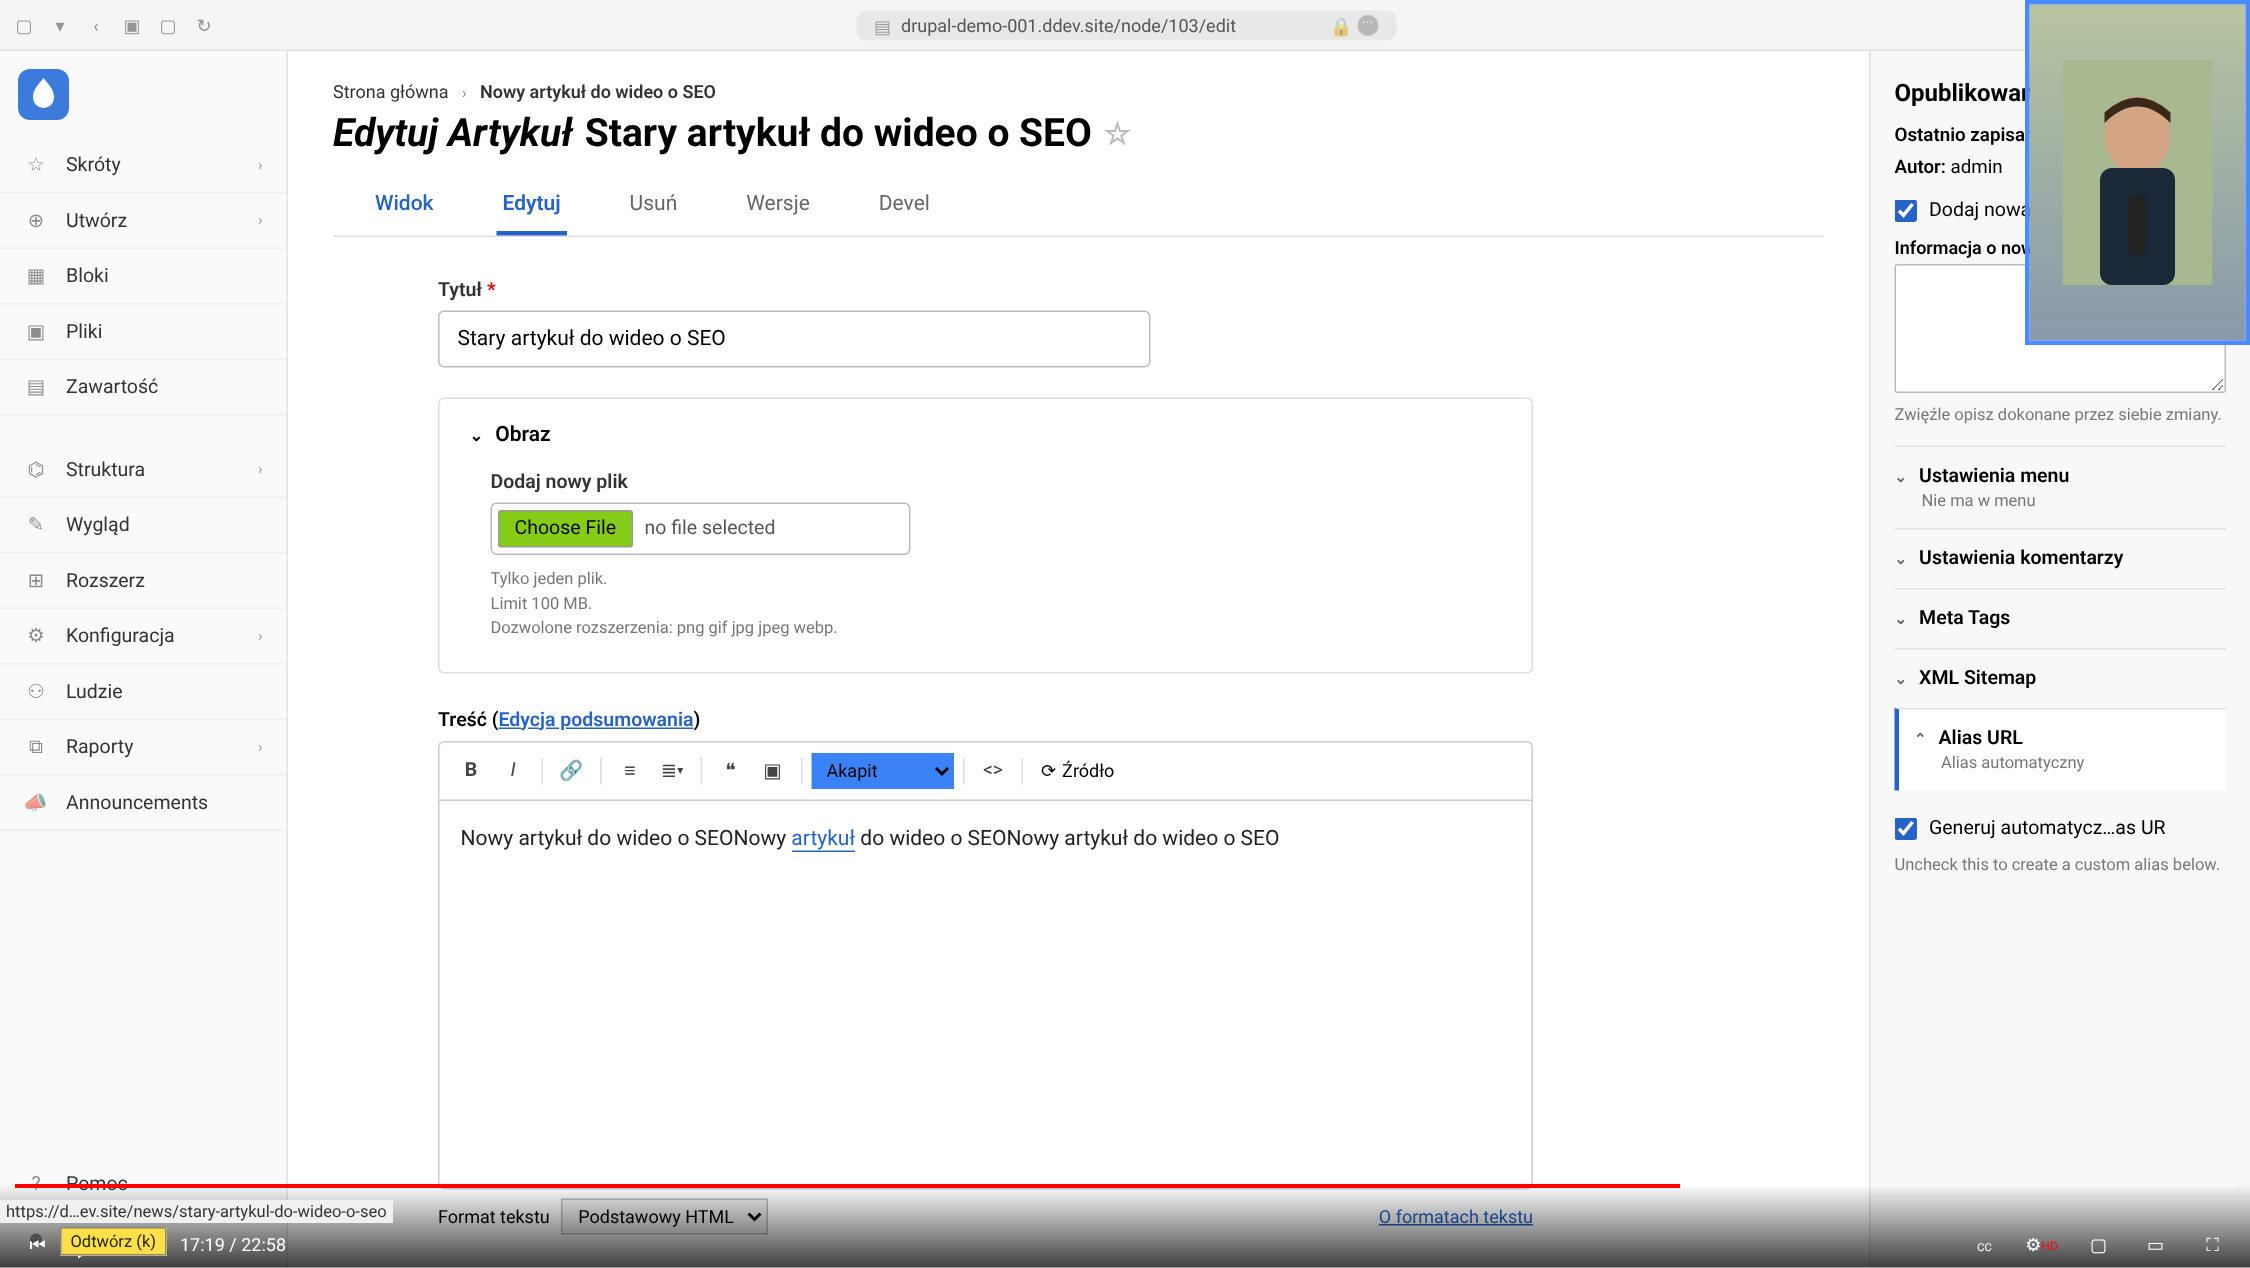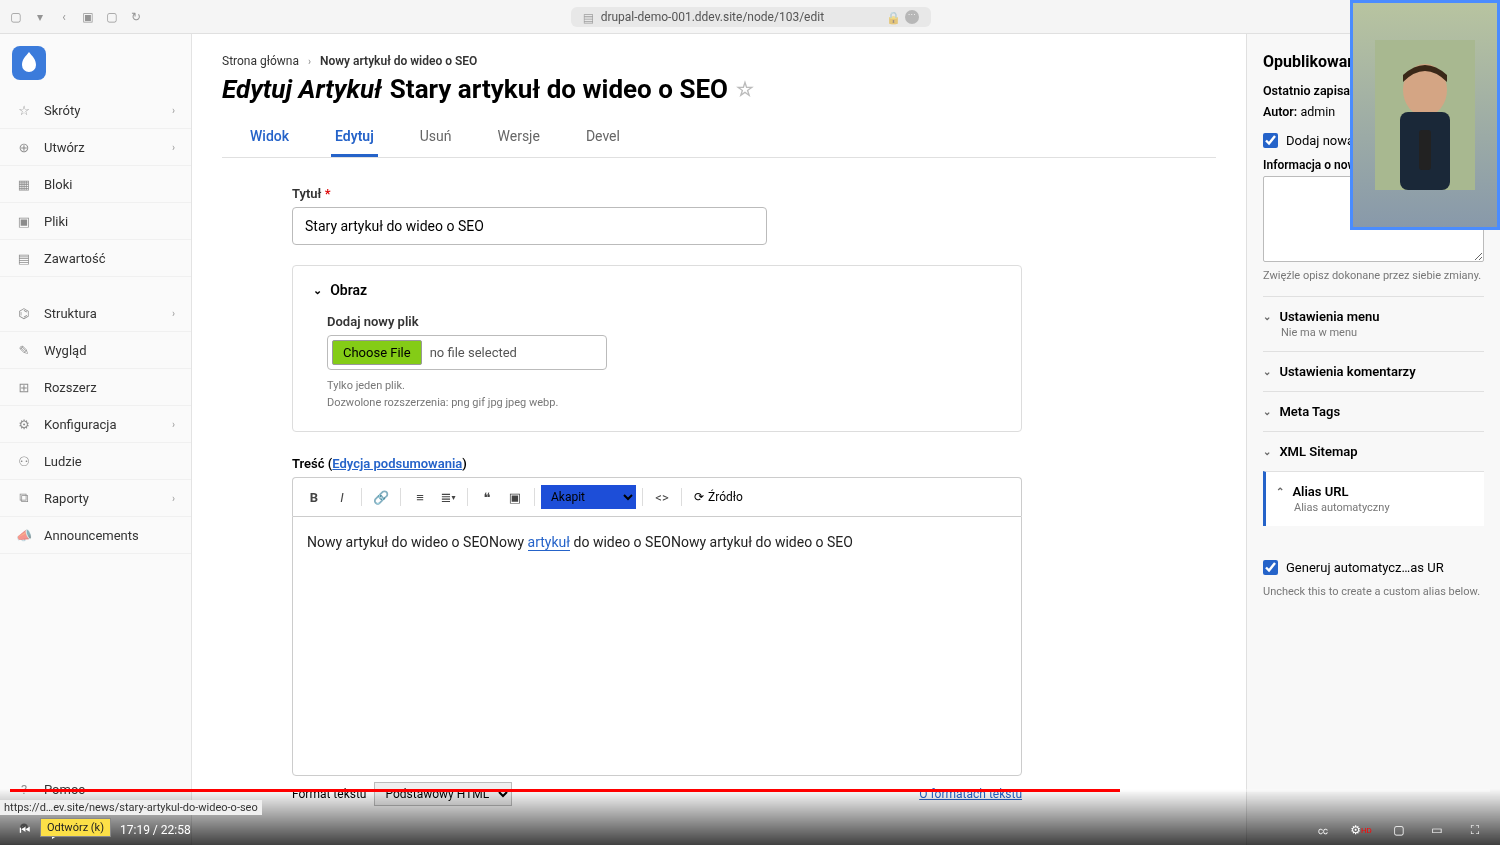--- a/index.html
+++ b/index.html
@@ -234,6 +234,7 @@
             </div>
             <div class="file-help">
               <div>Tylko jeden plik.</div>
+              <div>Limit 100 MB.</div>
               <div>Dozwolone rozszerzenia: png gif jpg jpeg webp.</div>
             </div>
           </div>

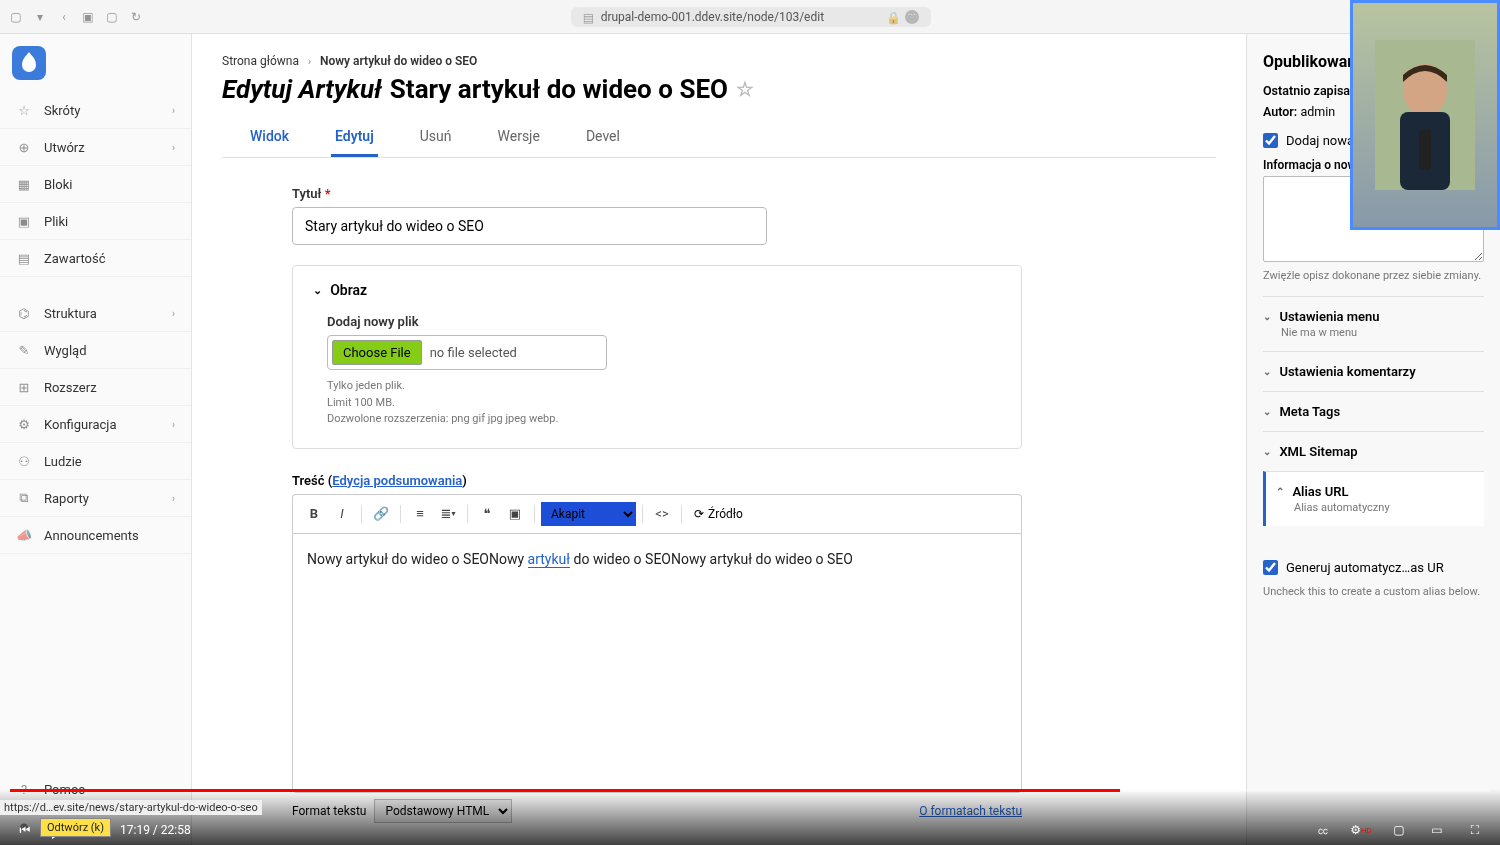--- a/index.html
+++ b/index.html
@@ -56,7 +56,7 @@
 .editor-toolbar { border: 1px solid #ccc; border-bottom: none; border-radius: 4px 4px 0 0; padding: 6px 8px; display: flex; align-items: center; gap: 2px; background: #fff; }
 .editor-toolbar .tbtn { width: 26px; height: 26px; display: inline-flex; align-items: center; justify-content: center; border-radius: 3px; cursor: pointer; font-size: 13px; color: #444; }
 .editor-toolbar .sep { width: 1px; height: 18px; background: #ddd; margin: 0 4px; }
-.editor-toolbar .format-select { border: none; font-size: 12px; padding: 4px 18px 4px 6px; background: #1d4ed8; cursor: pointer; min-width: 95px; }
+.editor-toolbar .format-select { border: none; font-size: 12px; padding: 4px 18px 4px 6px; background: #3b82f6; cursor: pointer; min-width: 95px; }
 .editor-toolbar .src { display: flex; align-items: center; gap: 4px; font-size: 12px; padding: 4px 6px; cursor: pointer; }
 .editor-body { border: 1px solid #ccc; border-radius: 0 0 4px 4px; min-height: 260px; padding: 14px; font-size: 14px; line-height: 1.6; color: #222; }
 .editor-body .underline { color: #2563c9; border-bottom: 1px solid #2563c9; }

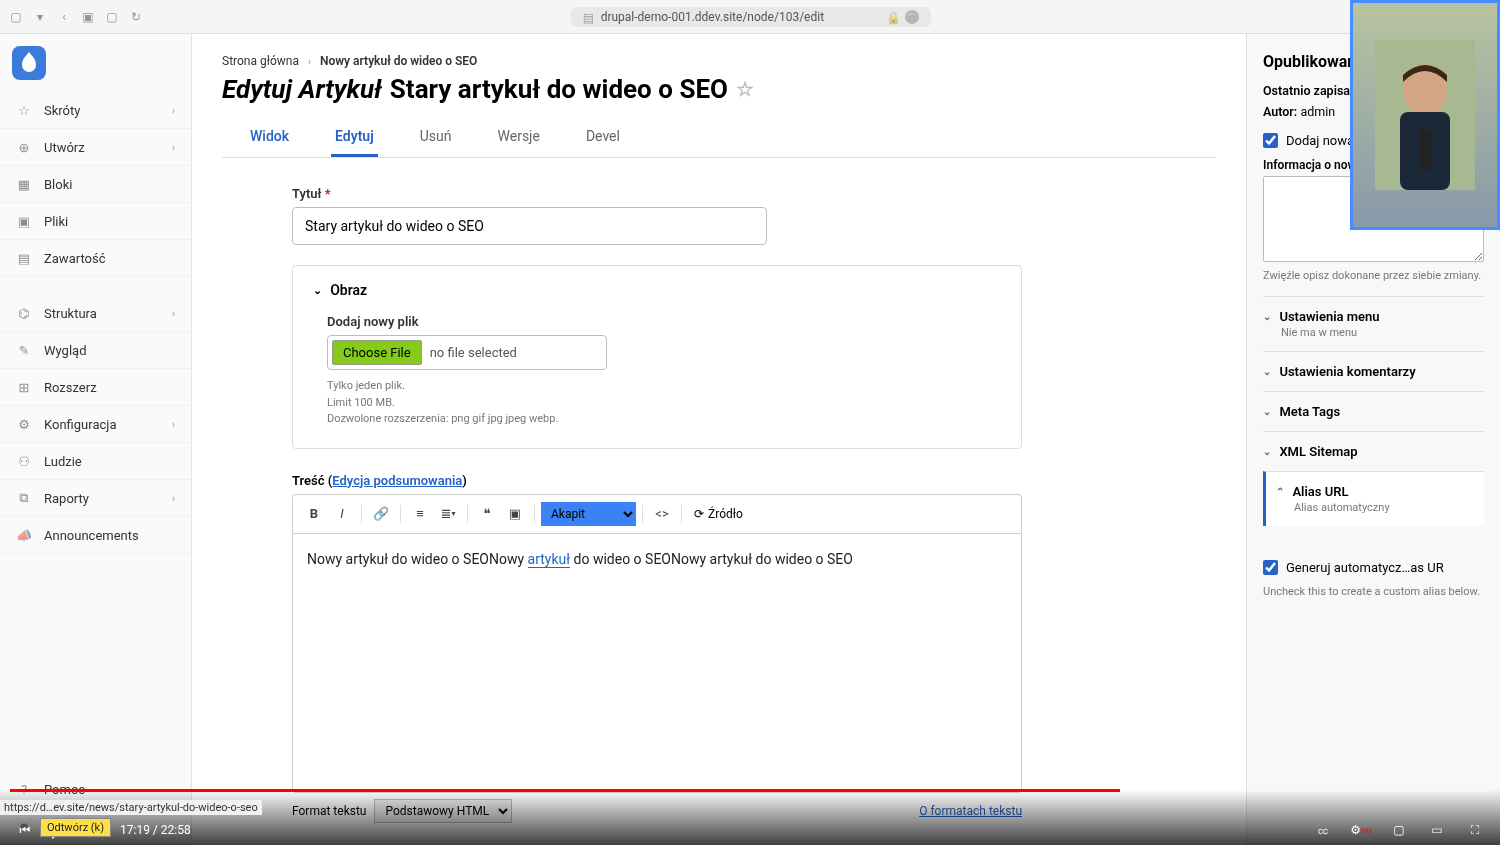--- a/index.html
+++ b/index.html
@@ -336,7 +336,7 @@
         <div class="acc-sub">Alias automatyczny</div>
       </div>
 
-      <div class="cb-row" style="margin-top:34px">
+      <div class="cb-row" style="margin-top:18px">
         <input type="checkbox" checked="" style="">
         <span>Generuj automatycz…as UR</span>
       </div>

